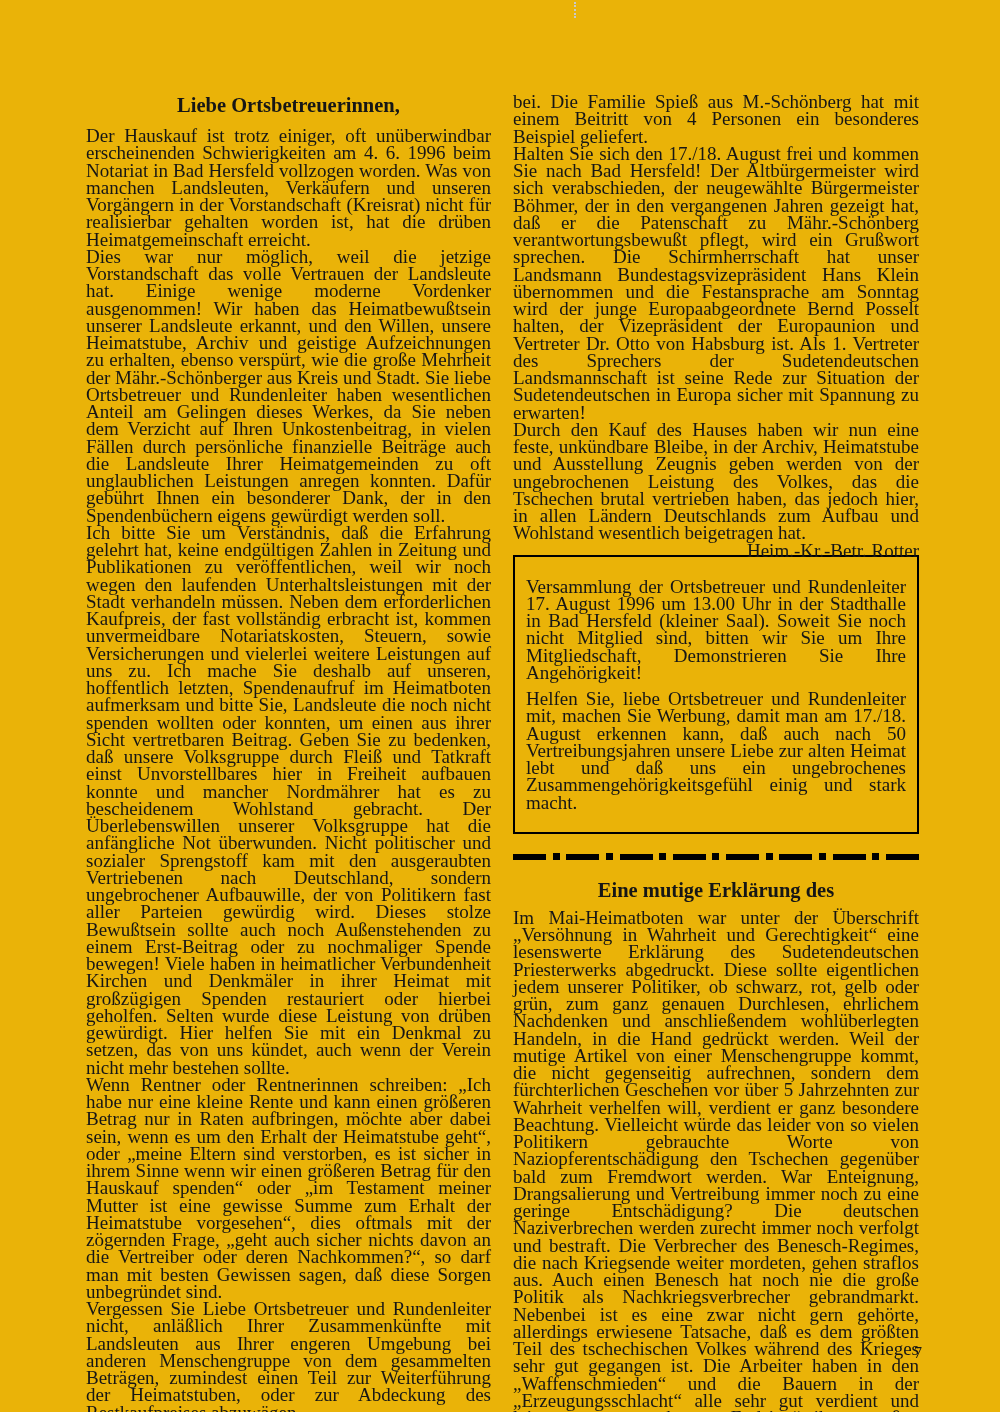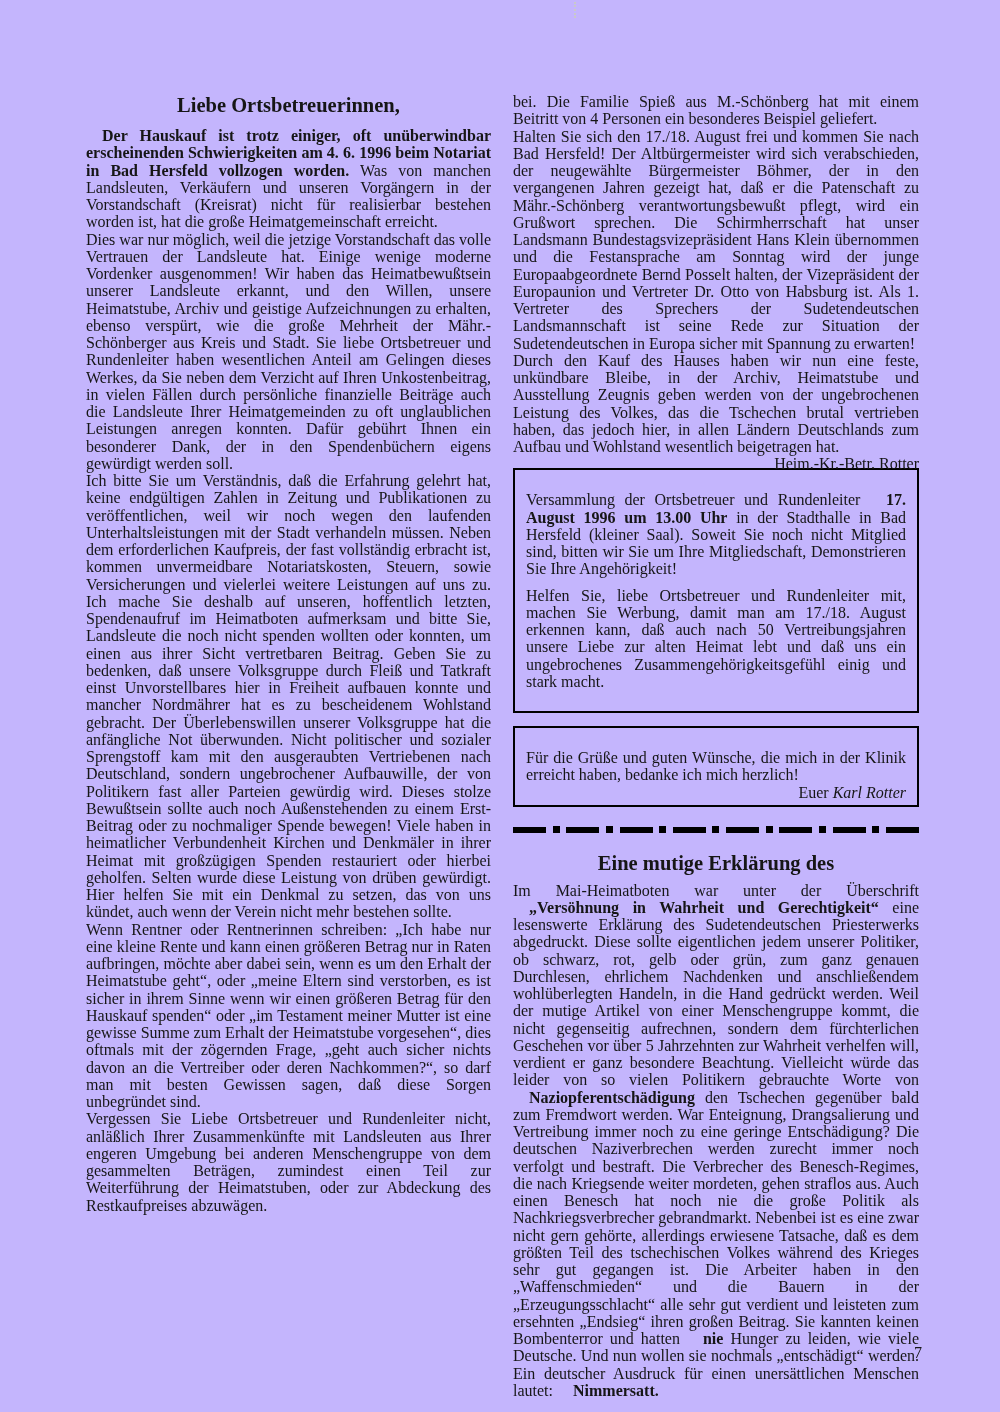--- a/index.html
+++ b/index.html
@@ -7,7 +7,7 @@
     position:relative;
     width:1000px;height:1412px;
     margin:0 auto;
-    background:#c4b5fd;
+    background:#eab308;
     color:#161616;
     font-family:"Liberation Serif", serif;
     overflow:hidden;

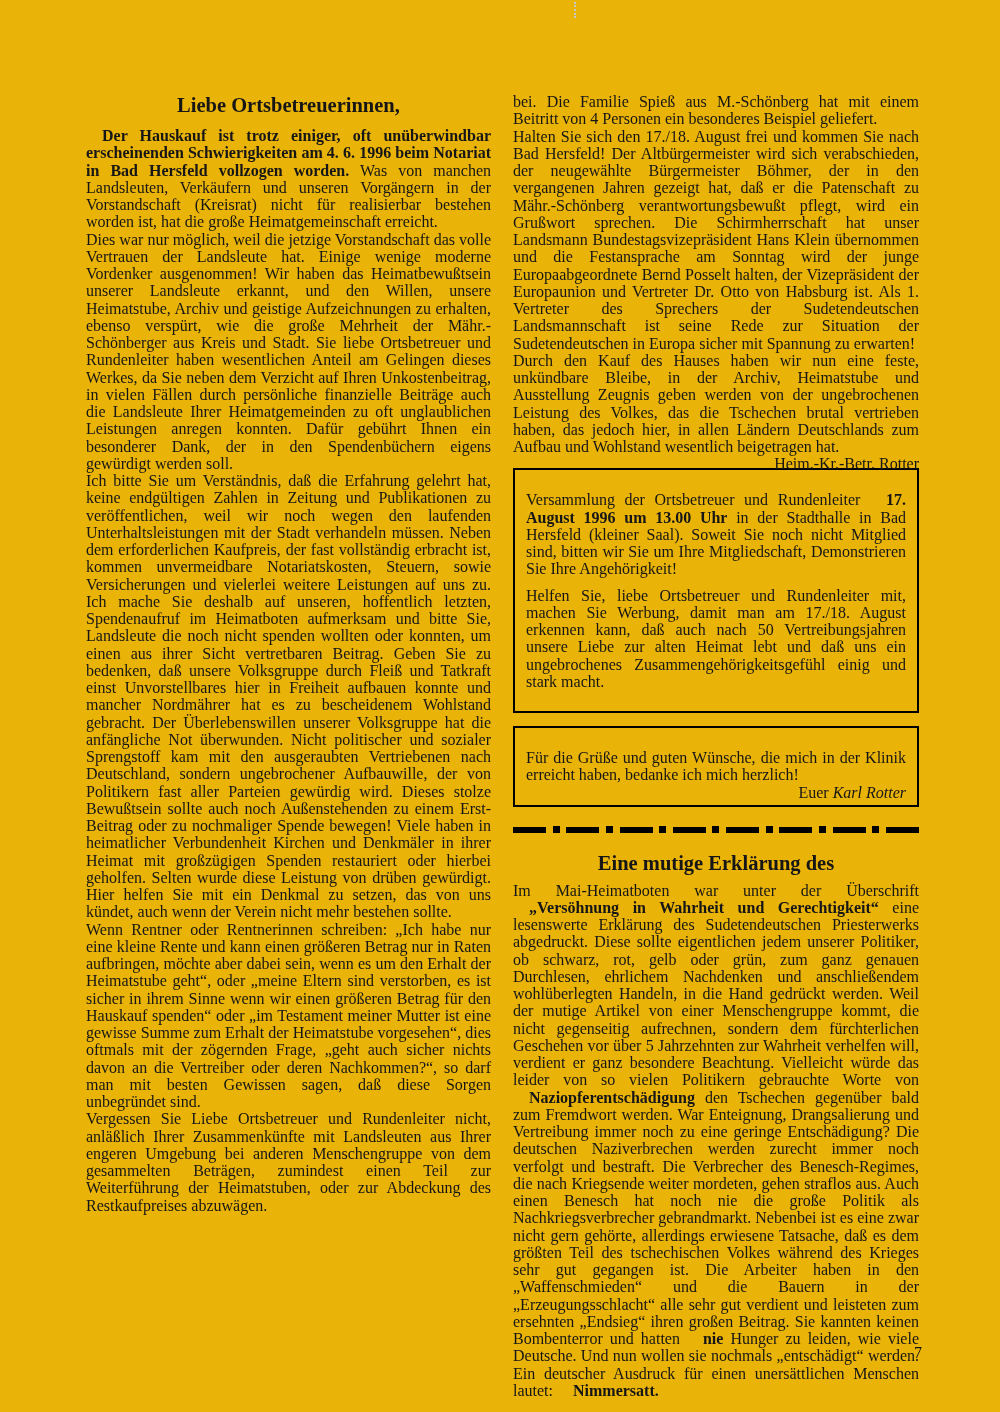--- a/index.html
+++ b/index.html
@@ -22,7 +22,7 @@
   }
   h2.doc-title{margin:17px 0 7px 0;}
   p.body{
-    font-size:16px;line-height:17.25px;
+    font-size:19px;line-height:17.25px;
     text-align:justify;margin:0;
     hyphens:auto;-webkit-hyphens:auto;
   }

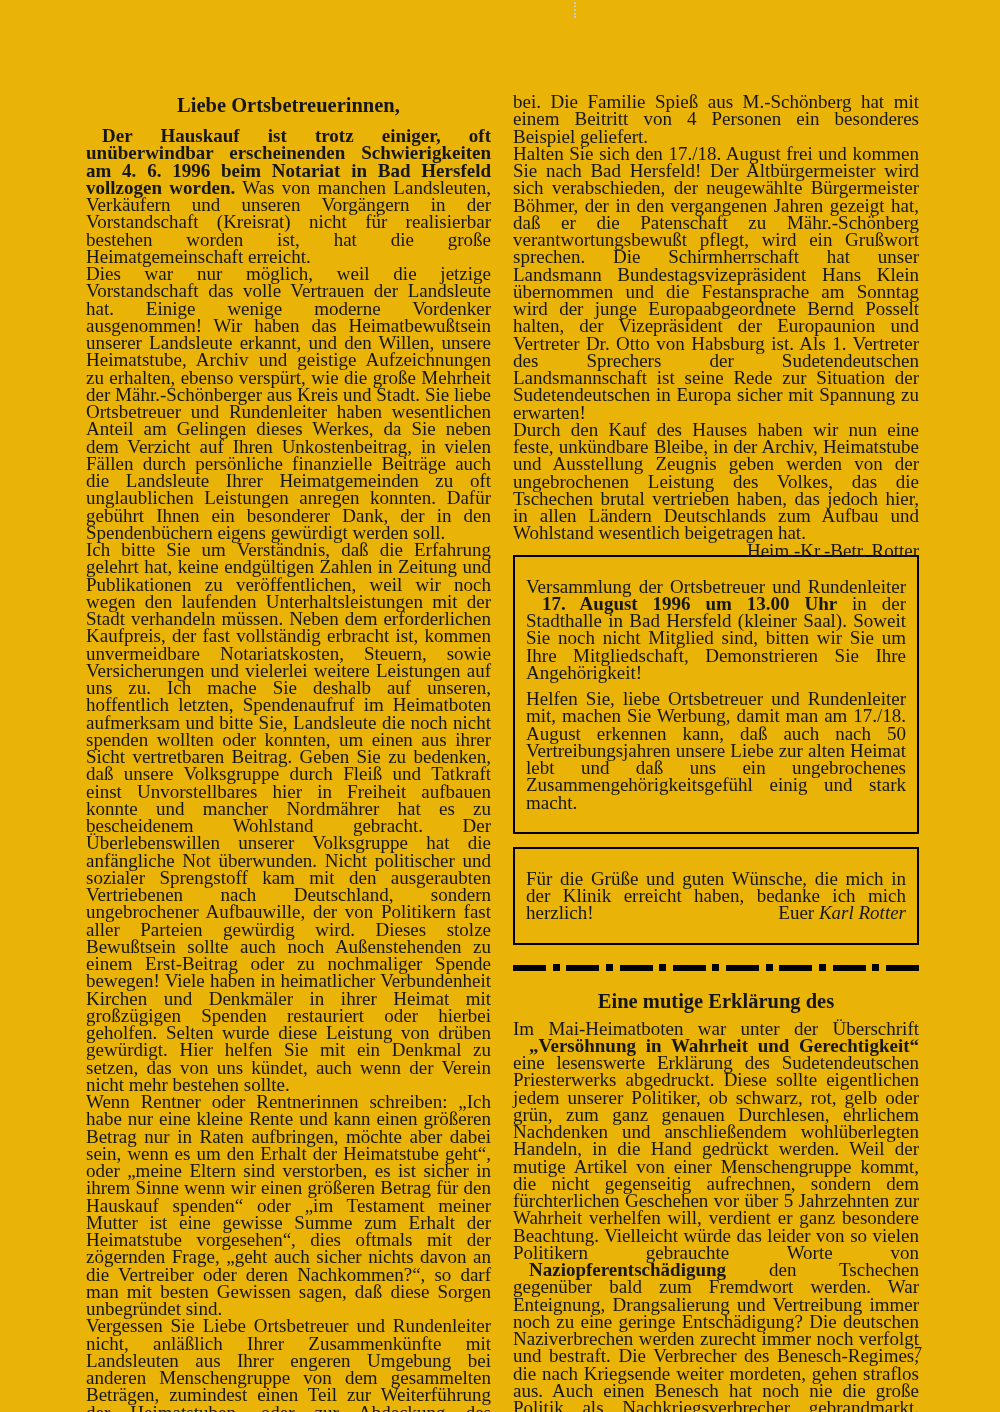--- a/index.html
+++ b/index.html
@@ -53,7 +53,7 @@
     border-left:2px dotted #c9c9c9;
   }
   i{font-style:italic;}
-  b{font-weight:bold;margin-left:16px;}
+  b{font-weight:normal;}
 </style>
 </head>
 <body>

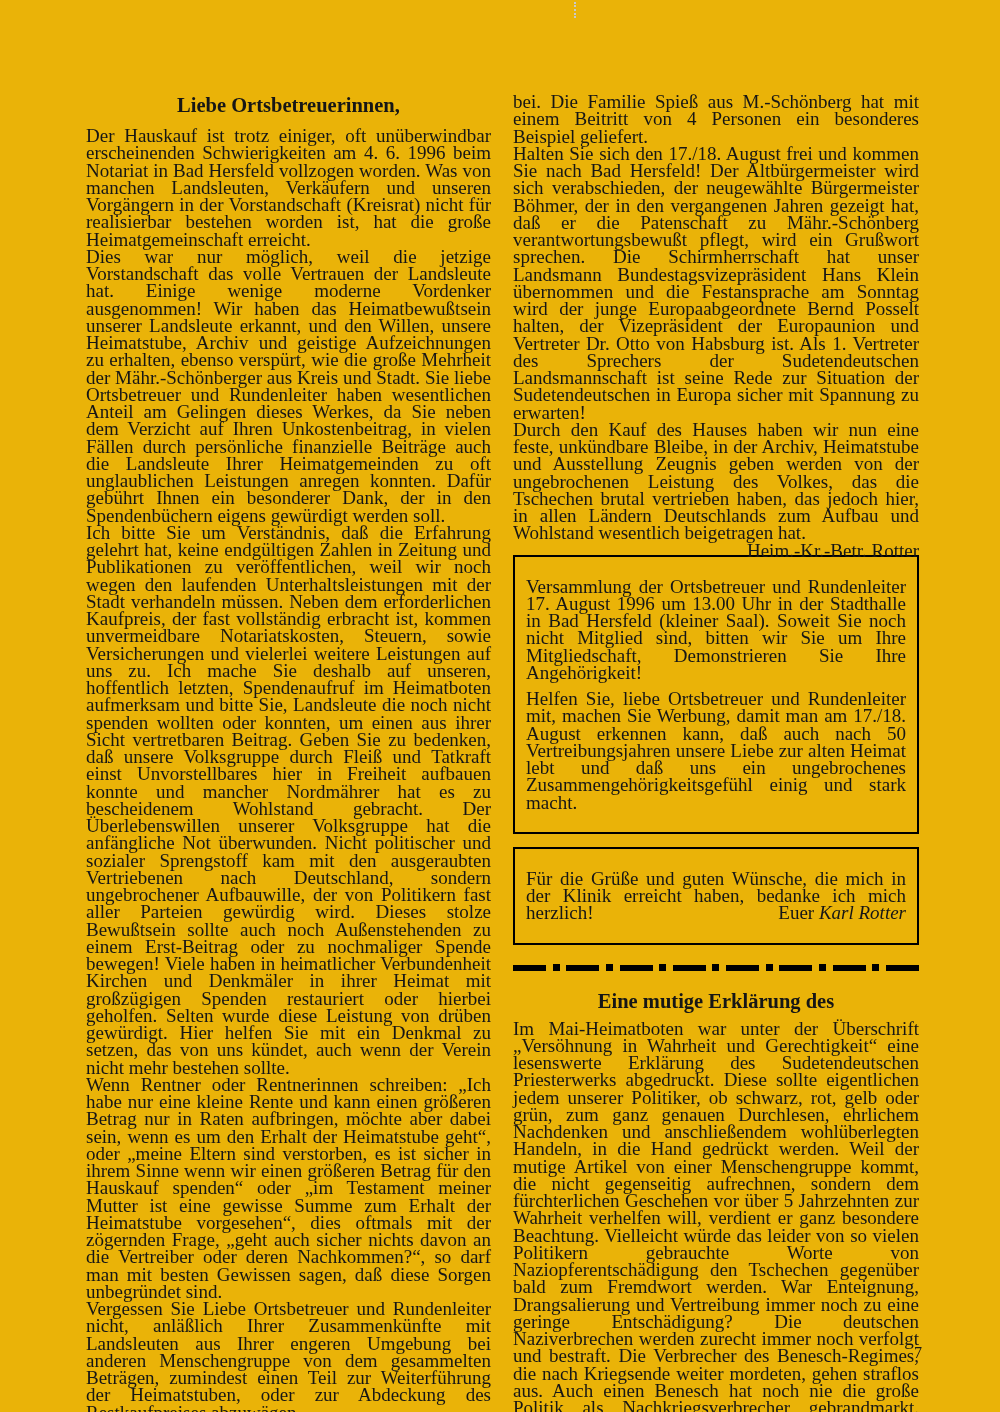--- a/index.html
+++ b/index.html
@@ -66,7 +66,7 @@
     <h1 class="doc-title">
       <span>Liebe Ortsbetreuerinnen,</span><br>
     </h1>
-    <p class="body"><b>Der Hauskauf ist trotz einiger, oft unüberwindbar erscheinenden Schwierigkeiten am 4. 6. 1996 beim Notariat in Bad Hersfeld vollzogen worden.</b><span> Was von manchen Landsleuten, Verkäufern und unseren Vorgängern in der Vorstandschaft (Kreisrat) nicht für realisierbar bestehen worden ist, hat die große Heimatgemeinschaft erreicht.</span></p>
+    <p class="body"><b>Der Hauskauf ist trotz einiger, oft unüberwindbar erscheinenden Schwierigkeiten am 4. 6. 1996 beim Notariat in Bad Hersfeld vollzogen worden.</b><span> Was von manchen Landsleuten, Verkäufern und unseren Vorgängern in der Vorstandschaft (Kreisrat) nicht für realisierbar gehalten worden ist, hat die drüben Heimatgemeinschaft erreicht.</span></p>
     <p class="body"><span>Dies war nur möglich, weil die jetzige Vorstandschaft das volle Vertrauen der Landsleute hat. Einige wenige moderne Vordenker ausgenommen! Wir haben das Heimatbewußtsein unserer Landsleute erkannt, und den Willen, unsere Heimatstube, Archiv und geistige Aufzeichnungen zu erhalten, ebenso verspürt, wie die große Mehrheit der Mähr.-Schönberger aus Kreis und Stadt. Sie liebe Ortsbetreuer und Rundenleiter haben wesentlichen Anteil am Gelingen dieses Werkes, da Sie neben dem Verzicht auf Ihren Unkostenbeitrag, in vielen Fällen durch persönliche finanzielle Beiträge auch die Landsleute Ihrer Heimatgemeinden zu oft unglaublichen Leistungen anregen konnten. Dafür gebührt Ihnen ein besonderer Dank, der in den Spendenbüchern eigens gewürdigt werden soll.</span></p>
     <p class="body"><span>Ich bitte Sie um Verständnis, daß die Erfahrung gelehrt hat, keine endgültigen Zahlen in Zeitung und Publikationen zu veröffentlichen, weil wir noch wegen den laufenden Unterhaltsleistungen mit der Stadt verhandeln müssen. Neben dem erforderlichen Kaufpreis, der fast vollständig erbracht ist, kommen unvermeidbare Notariatskosten, Steuern, sowie Versicherungen und vielerlei weitere Leistungen auf uns zu. Ich mache Sie deshalb auf unseren, hoffentlich letzten, Spendenaufruf im Heimatboten aufmerksam und bitte Sie, Landsleute die noch nicht spenden wollten oder konnten, um einen aus ihrer Sicht vertretbaren Beitrag. Geben Sie zu bedenken, daß unsere Volksgruppe durch Fleiß und Tatkraft einst Unvorstellbares hier in Freiheit aufbauen konnte und mancher Nordmährer hat es zu bescheidenem Wohlstand gebracht. Der Überlebenswillen unserer Volksgruppe hat die anfängliche Not überwunden. Nicht politischer und sozialer Sprengstoff kam mit den ausgeraubten Vertriebenen nach Deutschland, sondern ungebrochener Aufbauwille, der von Politikern fast aller Parteien gewürdig wird. Dieses stolze Bewußtsein sollte auch noch Außenstehenden zu einem Erst-Beitrag oder zu nochmaliger Spende bewegen! Viele haben in heimatlicher Verbundenheit Kirchen und Denkmäler in ihrer Heimat mit großzügigen Spenden restauriert oder hierbei geholfen. Selten wurde diese Leistung von drüben gewürdigt. Hier helfen Sie mit ein Denkmal zu setzen, das von uns kündet, auch wenn der Verein nicht mehr bestehen sollte.</span></p>
     <p class="body"><span>Wenn Rentner oder Rentnerinnen schreiben: „Ich habe nur eine kleine Rente und kann einen größeren Betrag nur in Raten aufbringen, möchte aber dabei sein, wenn es um den Erhalt der Heimatstube geht“, oder „meine Eltern sind verstorben, es ist sicher in ihrem Sinne wenn wir einen größeren Betrag für den Hauskauf spenden“ oder „im Testament meiner Mutter ist eine gewisse Summe zum Erhalt der Heimatstube vorgesehen“, dies oftmals mit der zögernden Frage, „geht auch sicher nichts davon an die Vertreiber oder deren Nachkommen?“, so darf man mit besten Gewissen sagen, daß diese Sorgen unbegründet sind.</span></p>

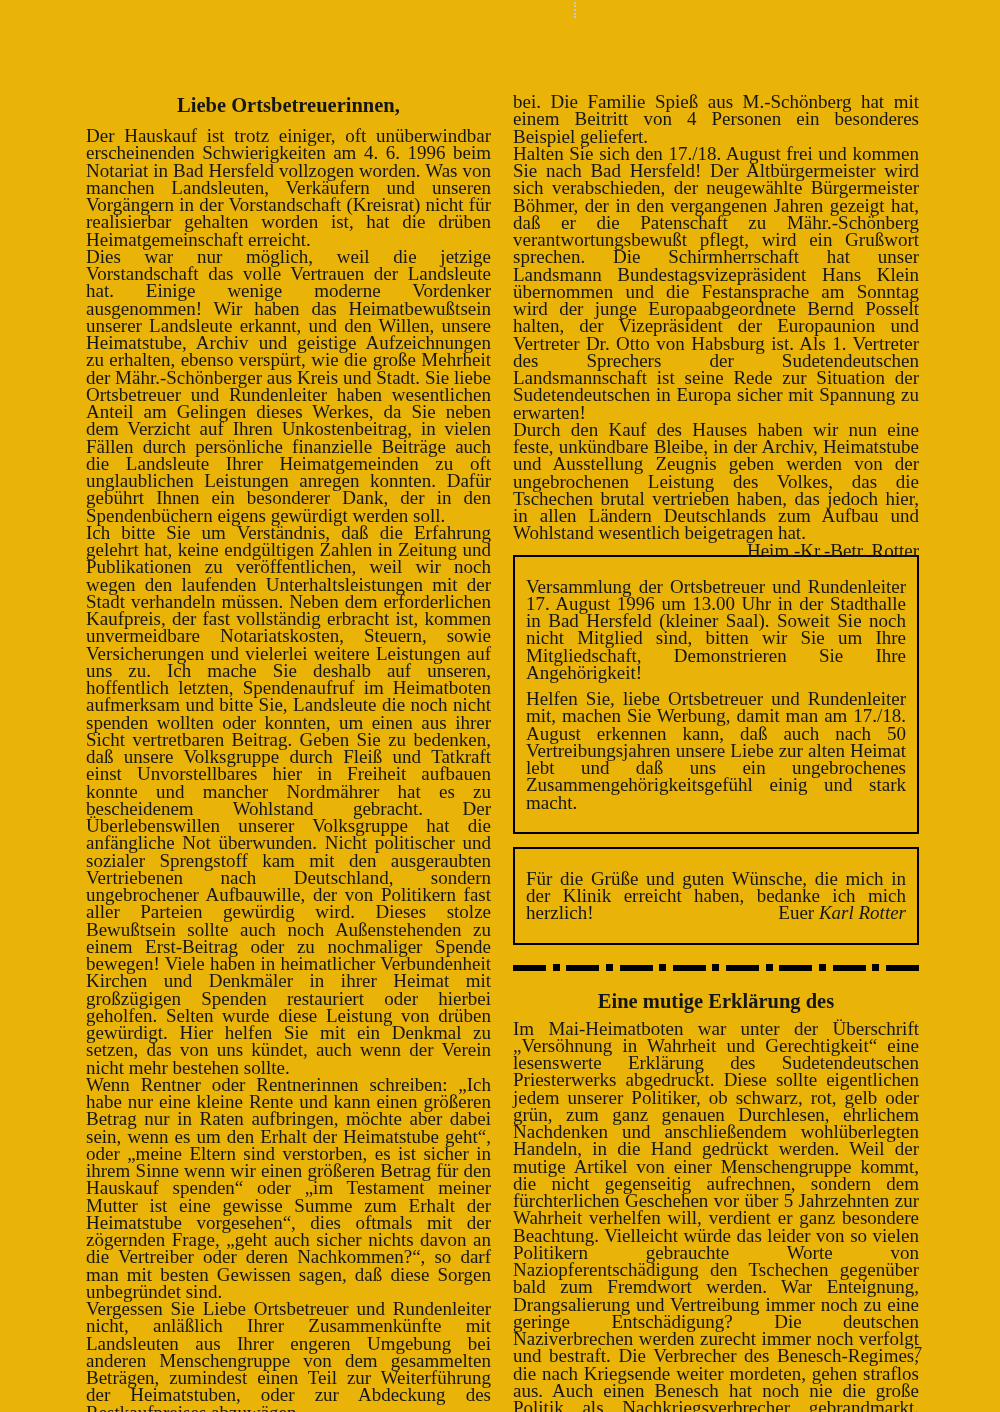--- a/index.html
+++ b/index.html
@@ -86,12 +86,6 @@
       <p class="body"><span>Helfen Sie, liebe Ortsbetreuer und Rundenleiter mit, machen Sie Werbung, damit man am 17./18. August erkennen kann, daß auch nach 50 Vertreibungsjahren unsere Liebe zur alten Heimat lebt und daß uns ein ungebrochenes Zusammengehörigkeitsgefühl einig und stark macht.</span></p>
     </div>
 
-    <div class="box">
-      <p class="body">
-        <span><span>Für die Grüße und guten Wünsche, die mich in der Klinik erreicht haben, bedanke ich mich herzlich!</span></span>
-        <span class="fl-sig"><span>Euer </span><i>Karl Rotter</i></span>
-      </p>
-    </div>
 
     <div class="divider">
       <span class="dash"></span>

